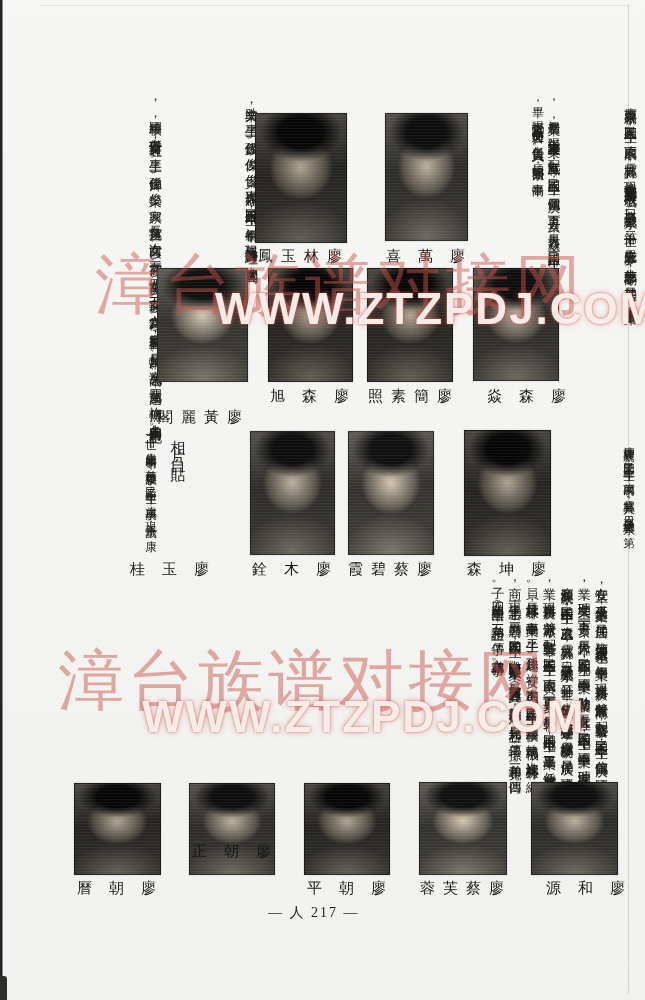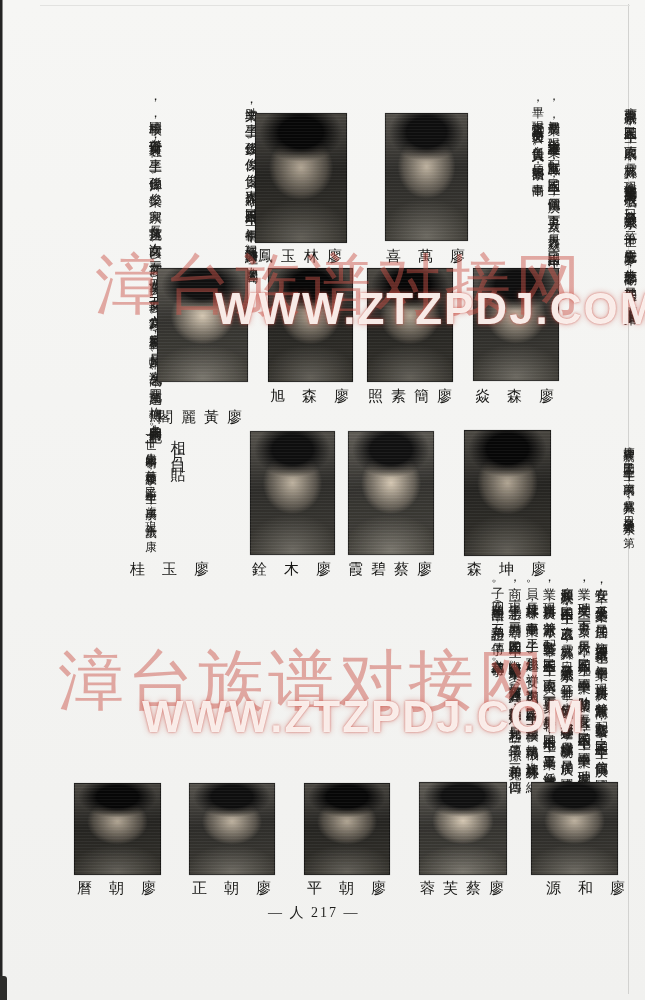--- a/index.html
+++ b/index.html
@@ -113,7 +113,7 @@
   <div class="plabel sp4" style="left:140px;top:408px;">閣麗黃廖</div>
   <div class="plabel sp3" style="left:250px;top:387px;">旭森廖</div>
   <div class="plabel sp4" style="left:350px;top:387px;">照素簡廖</div>
-  <div class="plabel sp3" style="left:455px;top:387px;">焱森廖</div>
+  <div class="plabel sp3" style="left:455px;top:387px;text-align:right;">焱森廖</div>
 
   <div class="vtext v-placeholder">相片自貼</div>
   <div class="photo" style="left:250px;top:431px;width:85px;height:124px;"></div>

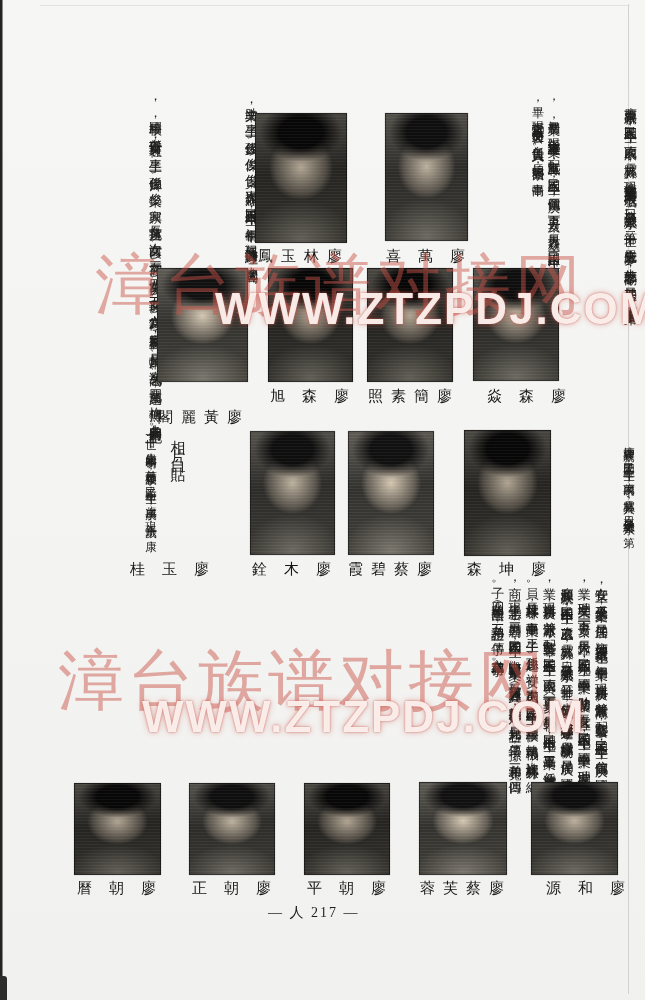--- a/index.html
+++ b/index.html
@@ -137,7 +137,7 @@
   <div class="photo ph-light" style="left:419px;top:782px;width:88px;height:93px;"></div>
   <div class="photo" style="left:531px;top:782px;width:87px;height:93px;"></div>
   <div class="plabel sp3" style="left:57px; top:879px;">曆朝廖</div>
-  <div class="plabel sp3" style="left:172px;top:879px;">正朝廖</div>
+  <div class="plabel sp3" style="left:172px;top:842px;">正朝廖</div>
   <div class="plabel sp3" style="left:287px;top:879px;">平朝廖</div>
   <div class="plabel sp4" style="left:402px;top:879px;">蓉芙蔡廖</div>
   <div class="plabel sp3" style="left:514px;top:879px;text-align:right;">源和廖</div>

